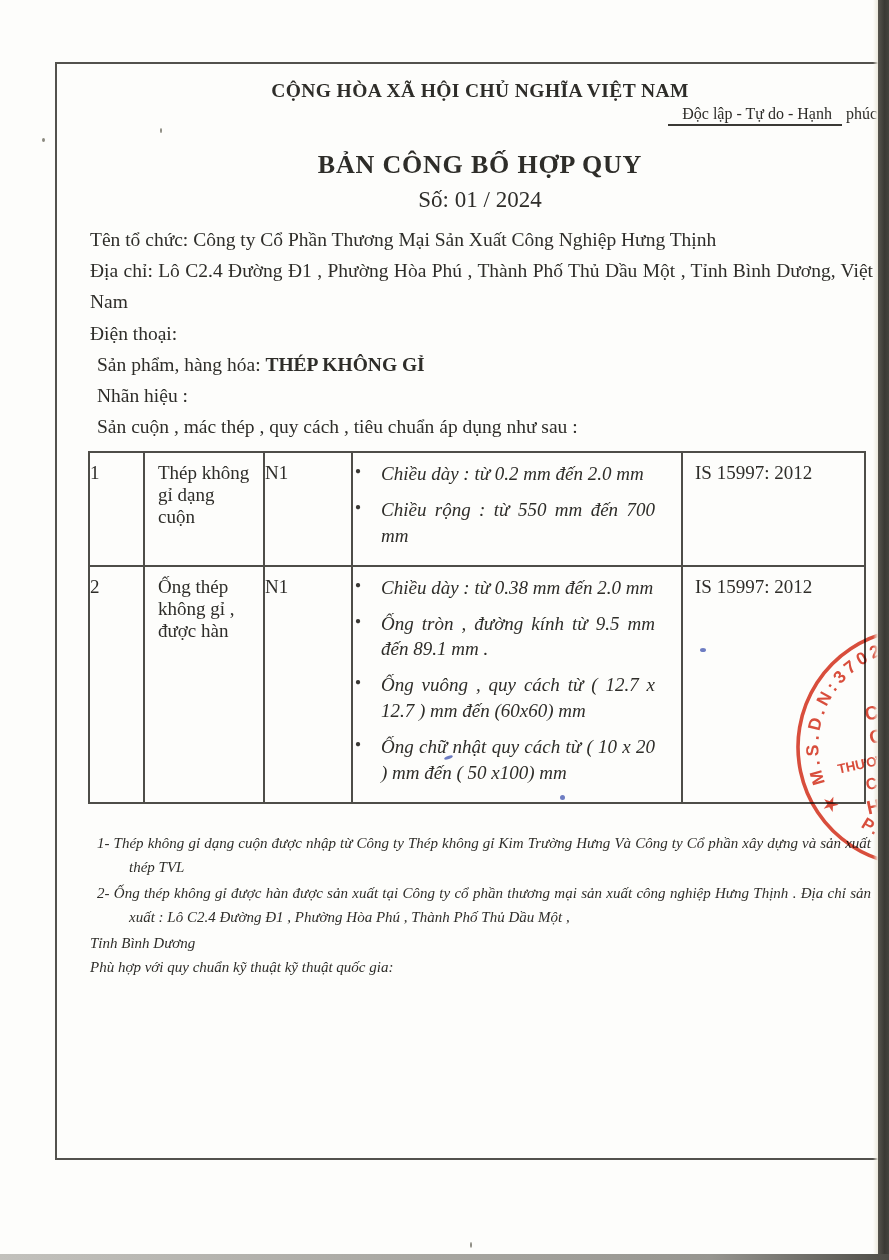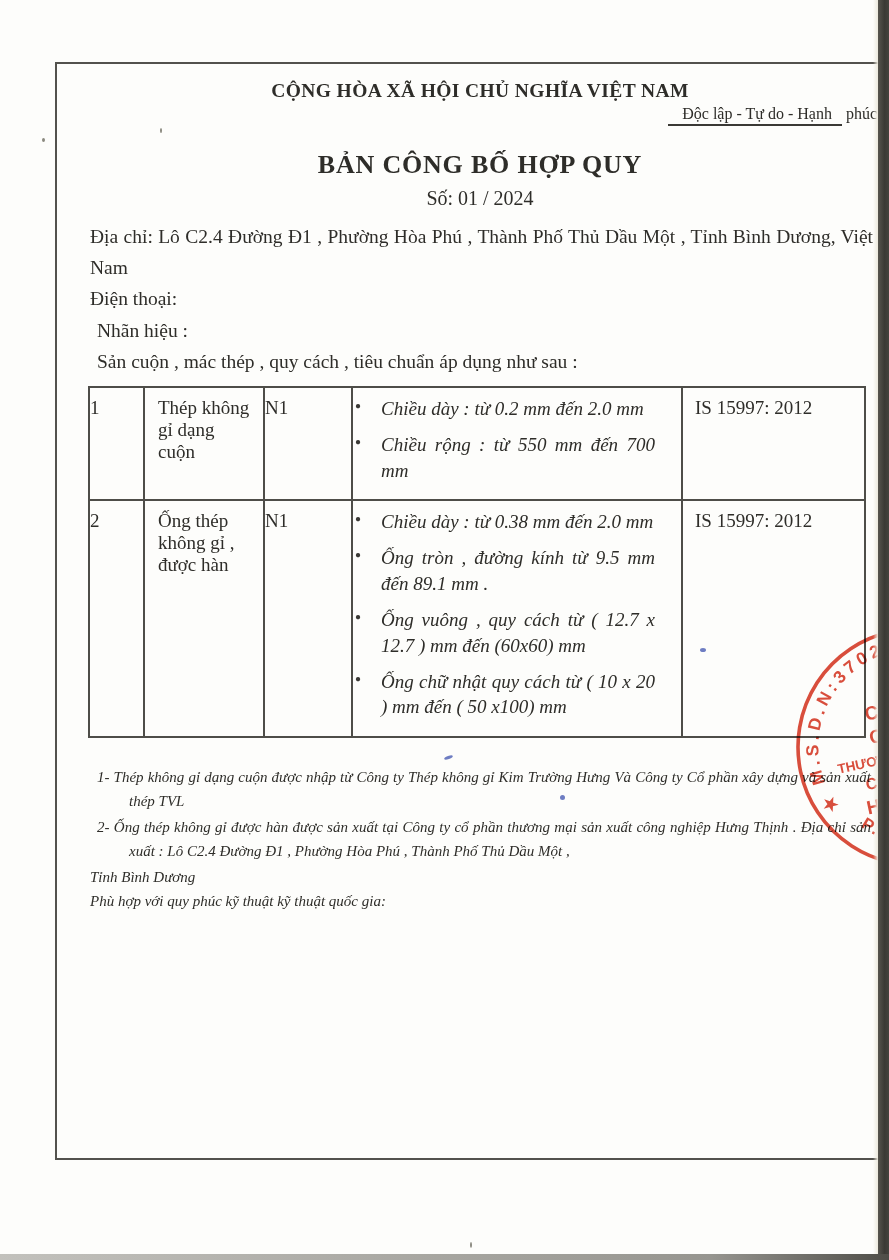--- a/index.html
+++ b/index.html
@@ -43,7 +43,7 @@
   .motto { font-size:16px; font-weight:normal; margin-top:3px;text-align:right; }
   .motto .ul { border-bottom:2px solid #3a3935; padding:0 10px 2px 14px; }
   .doc-title { font-size:26px; font-weight:bold; letter-spacing:.8px; margin-top:27px; }
-  .doc-number { font-size:20px; margin-top:7px; }
+  .doc-number { font-size:23px; margin-top:7px; }
 
   .info { margin-top:11px; }
   .info p { font-size:19.5px; line-height:1.6; text-align:justify; margin:0 4px 0 7px; }

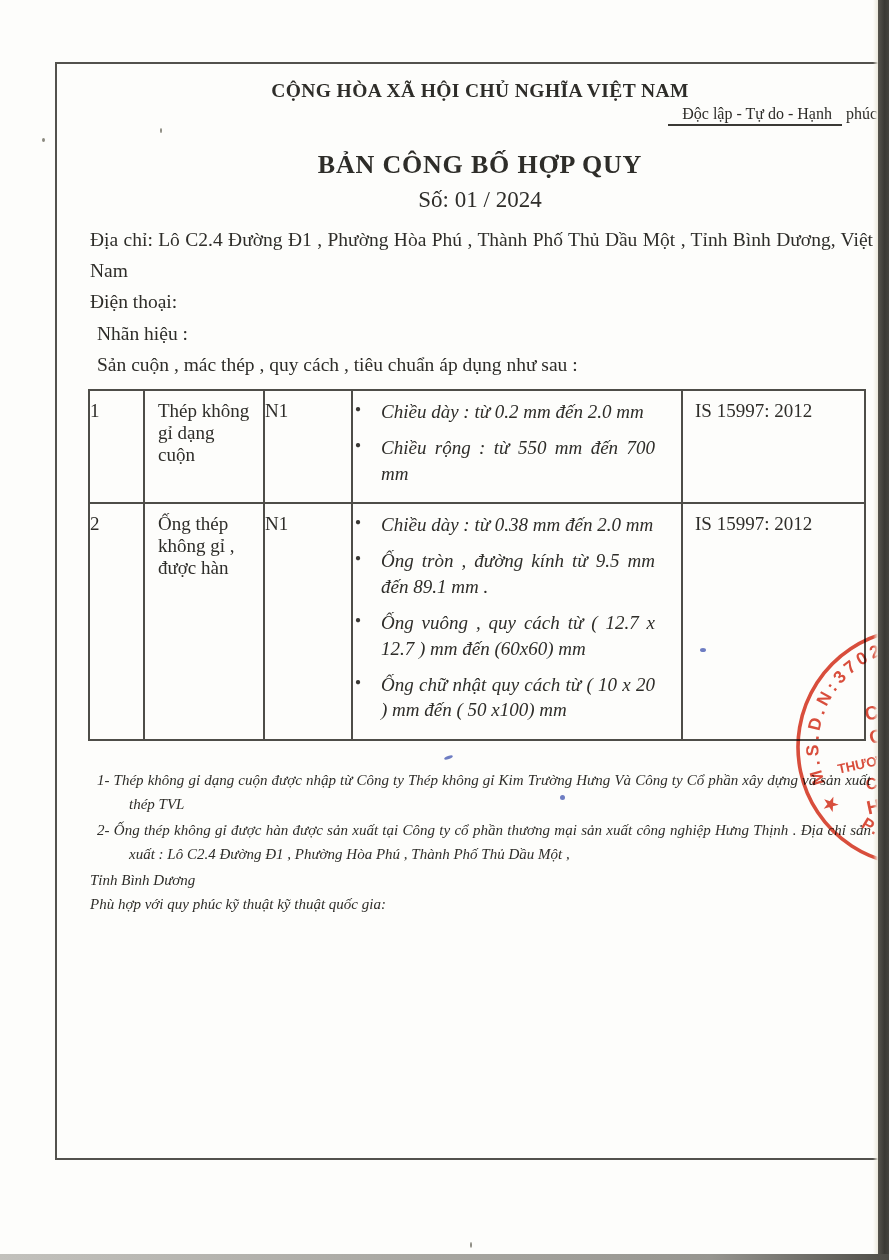--- a/index.html
+++ b/index.html
@@ -120,6 +120,7 @@
   <div class="center doc-number">Số: 01 / 2024</div>
 
   <div class="info">
+    <p>Tên tổ chức: Công ty Cổ Phần Thương Mại Sản Xuất Công Nghiệp Hưng Thịnh</p>
     <p>Địa chỉ: Lô C2.4 Đường Đ1 , Phường Hòa Phú , Thành Phố Thủ Dầu Một , Tỉnh Bình Dương, Việt Nam</p>
     <p>Điện thoại:</p>
     <p class="indented">Nhãn hiệu :</p>

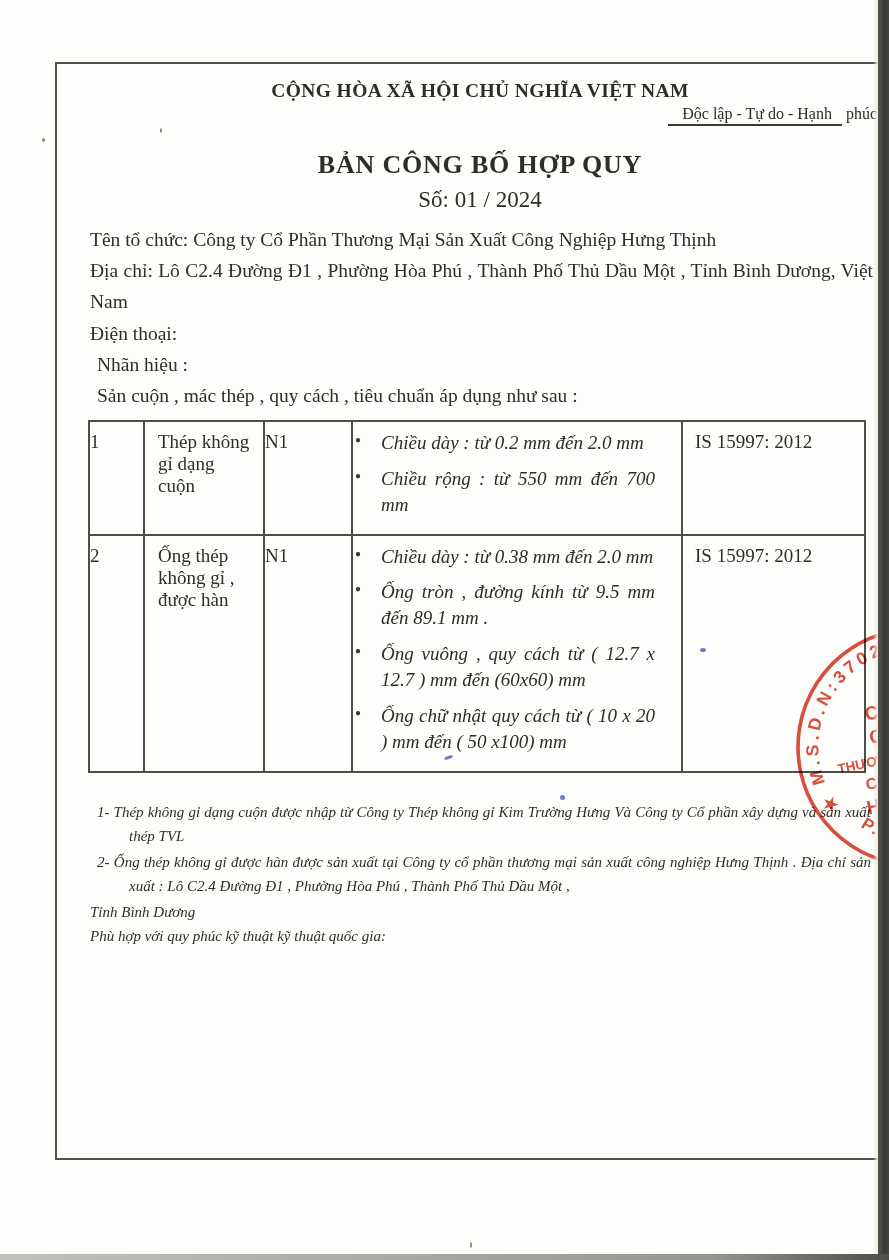--- a/index.html
+++ b/index.html
@@ -123,6 +123,7 @@
     <p>Tên tổ chức: Công ty Cổ Phần Thương Mại Sản Xuất Công Nghiệp Hưng Thịnh</p>
     <p>Địa chỉ: Lô C2.4 Đường Đ1 , Phường Hòa Phú , Thành Phố Thủ Dầu Một , Tỉnh Bình Dương, Việt Nam</p>
     <p>Điện thoại:</p>
+    <p class="indented"><span>Sản phẩm, hàng hóa: </span><span class="bold">THÉP KHÔNG GỈ</span></p>
     <p class="indented">Nhãn hiệu :</p>
     <p class="indented">Sản cuộn , mác thép , quy cách , tiêu chuẩn áp dụng như sau :</p>
   </div>

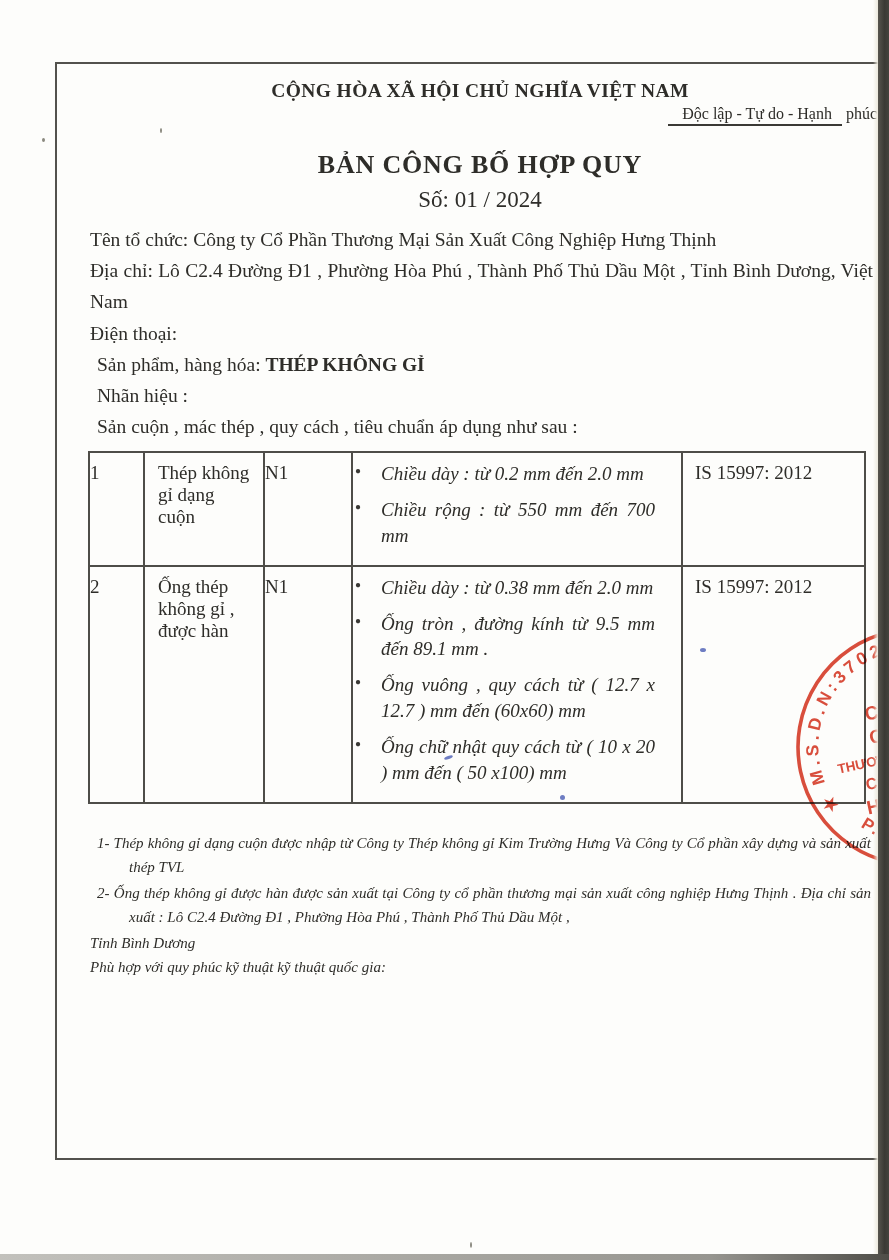--- a/index.html
+++ b/index.html
@@ -170,7 +170,7 @@
     <p class="note-hang">1-  Thép không gỉ dạng cuộn được nhập từ Công ty Thép không gỉ Kim Trường Hưng Và Công ty Cổ phần xây dựng và sản xuất thép TVL</p>
     <p class="note-hang">2-  Ống thép không gỉ được hàn được sản xuất tại Công ty cổ phần thương mại sản xuất công nghiệp Hưng Thịnh . Địa chỉ sản xuất : Lô C2.4 Đường Đ1 , Phường Hòa Phú , Thành Phố Thủ Dầu Một ,</p>
     <p class="plain-line">Tỉnh Bình Dương</p>
-    <p class="plain-line">Phù hợp với quy phúc kỹ thuật kỹ thuật quốc gia:</p>
+    <p class="plain-line">Phù hợp với quy chuẩn kỹ thuật kỹ thuật quốc gia:</p>
   </div>
 </div>
 

